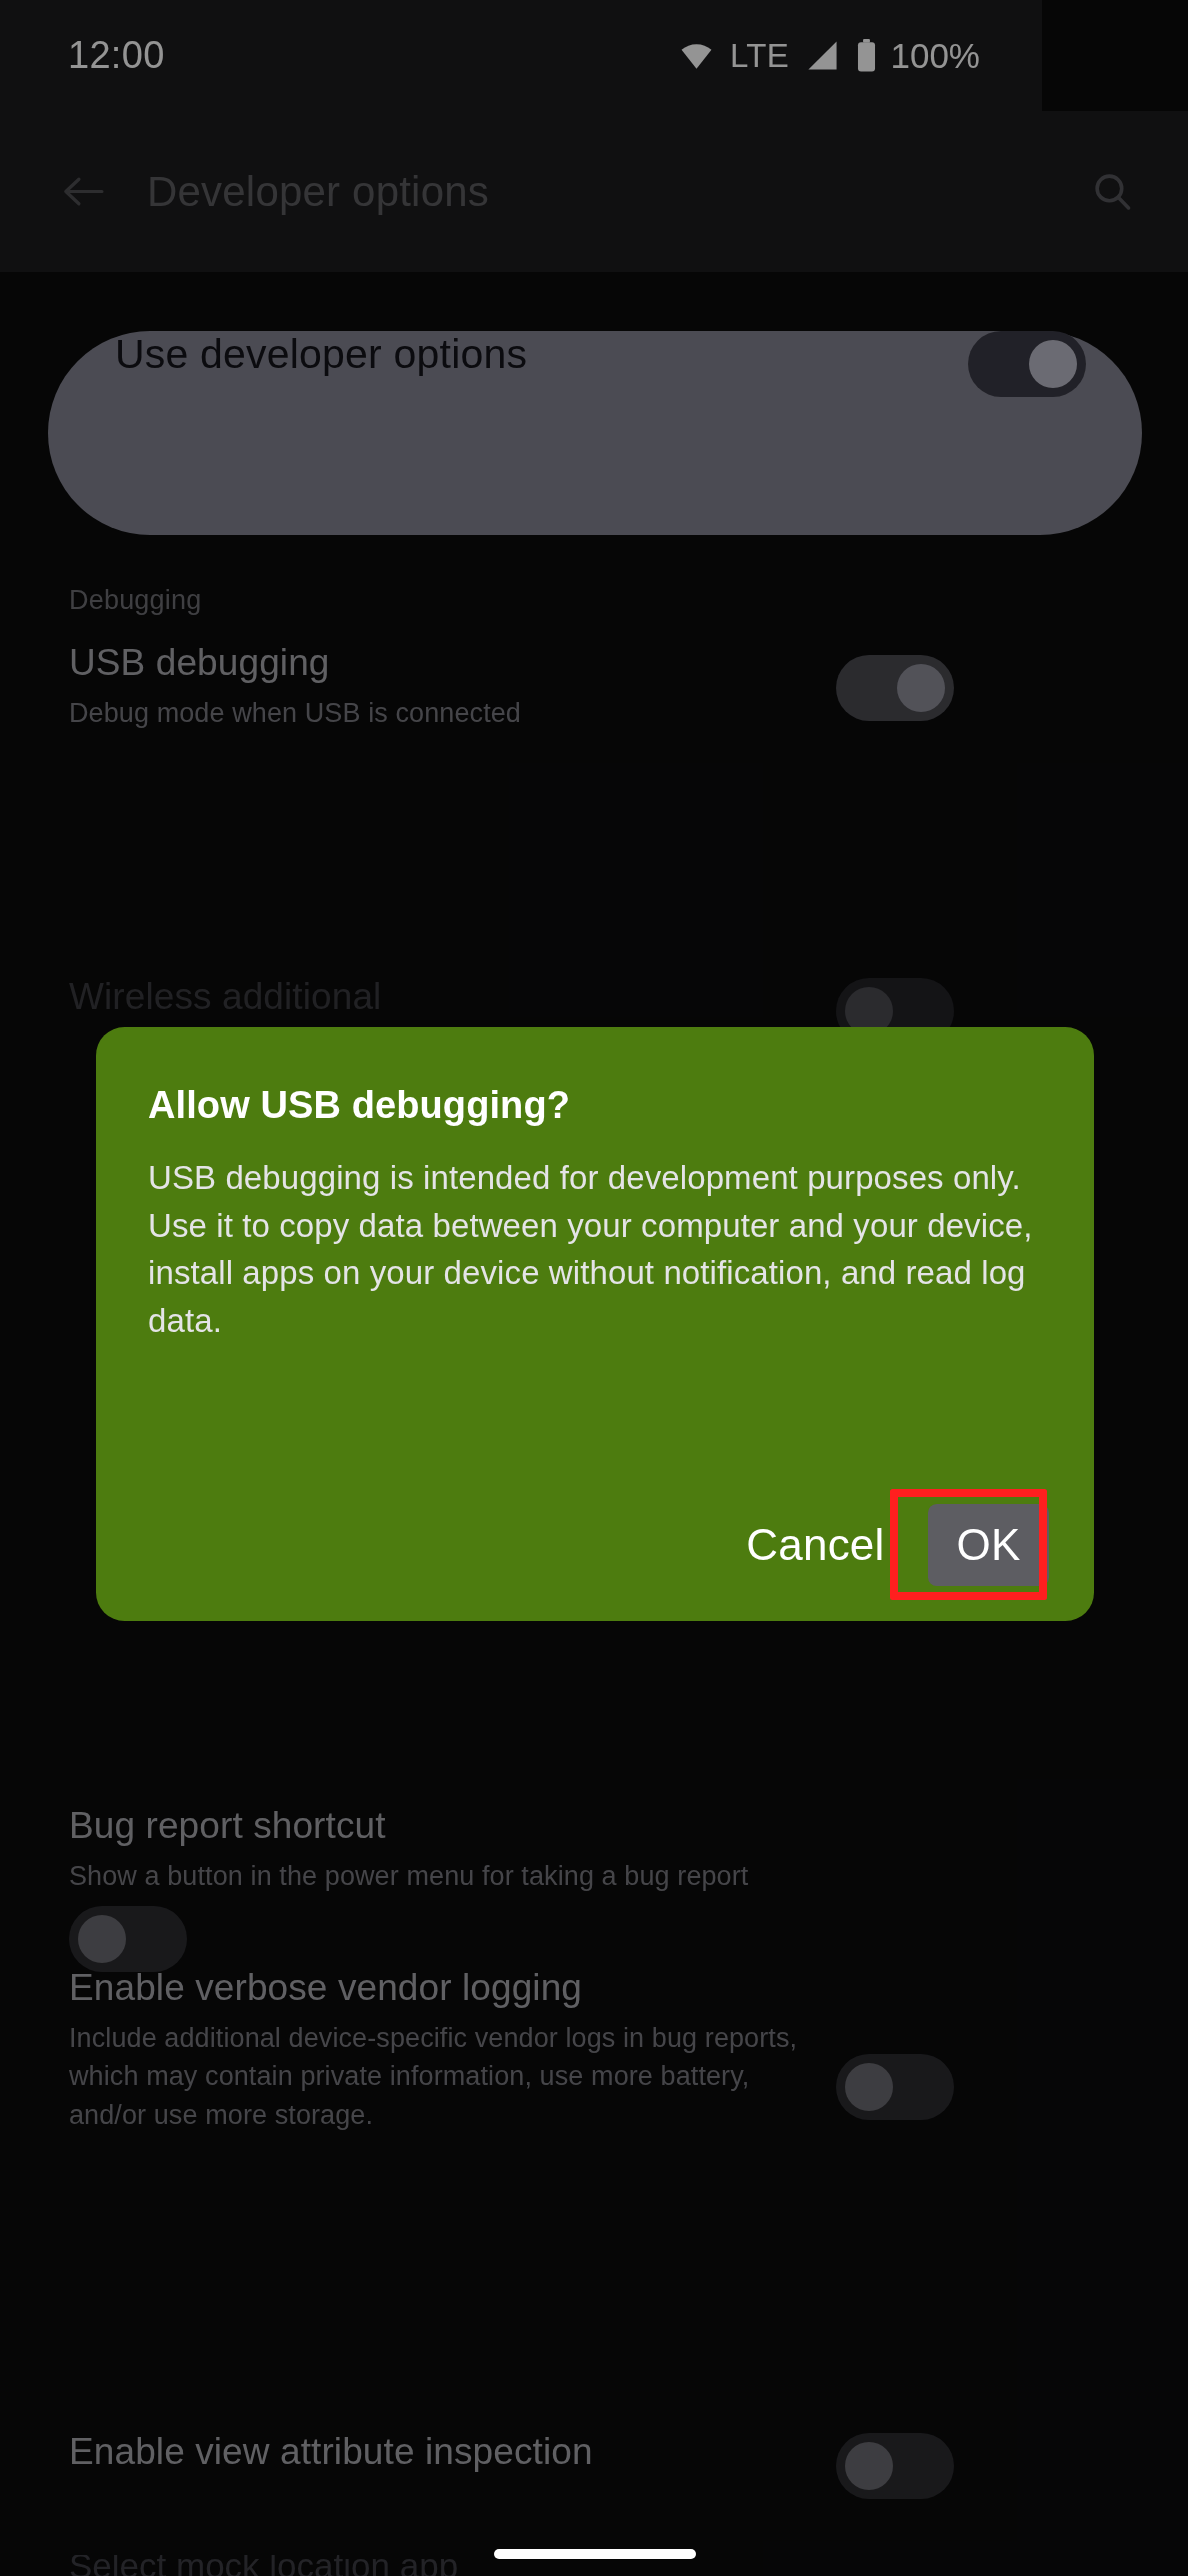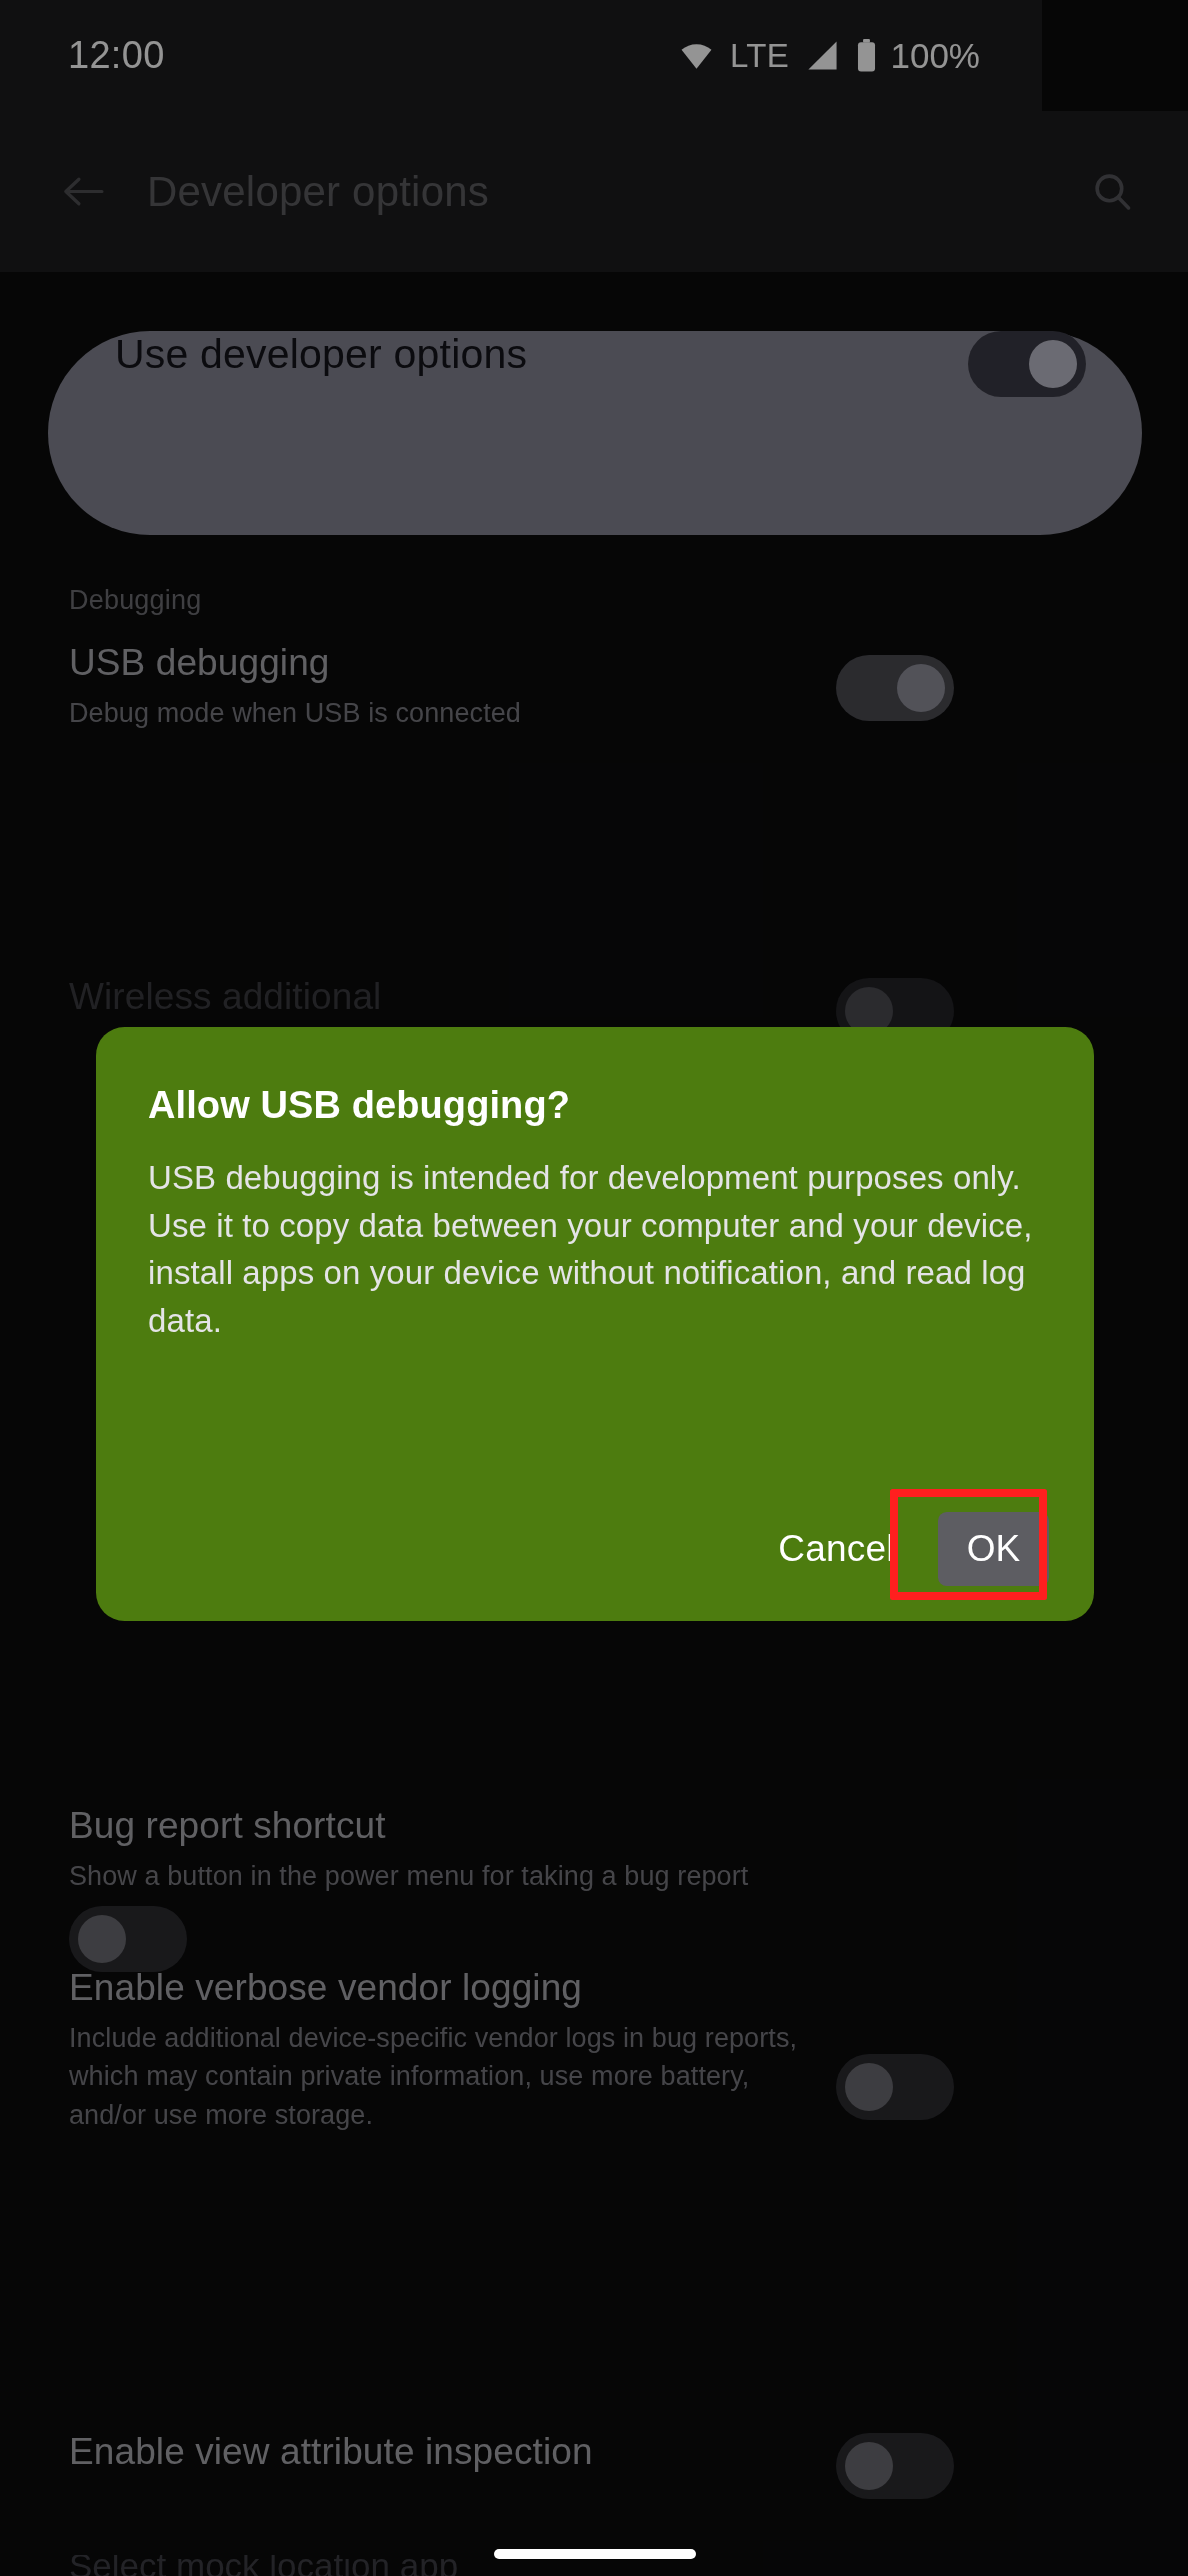--- a/index.html
+++ b/index.html
@@ -210,7 +210,7 @@
   }
   .dlg-btn {
     color: #ffffff;
-    font-size: 37px;
+    font-size: 44px;
     font-weight: 400;
     background: transparent;
     border: none;

